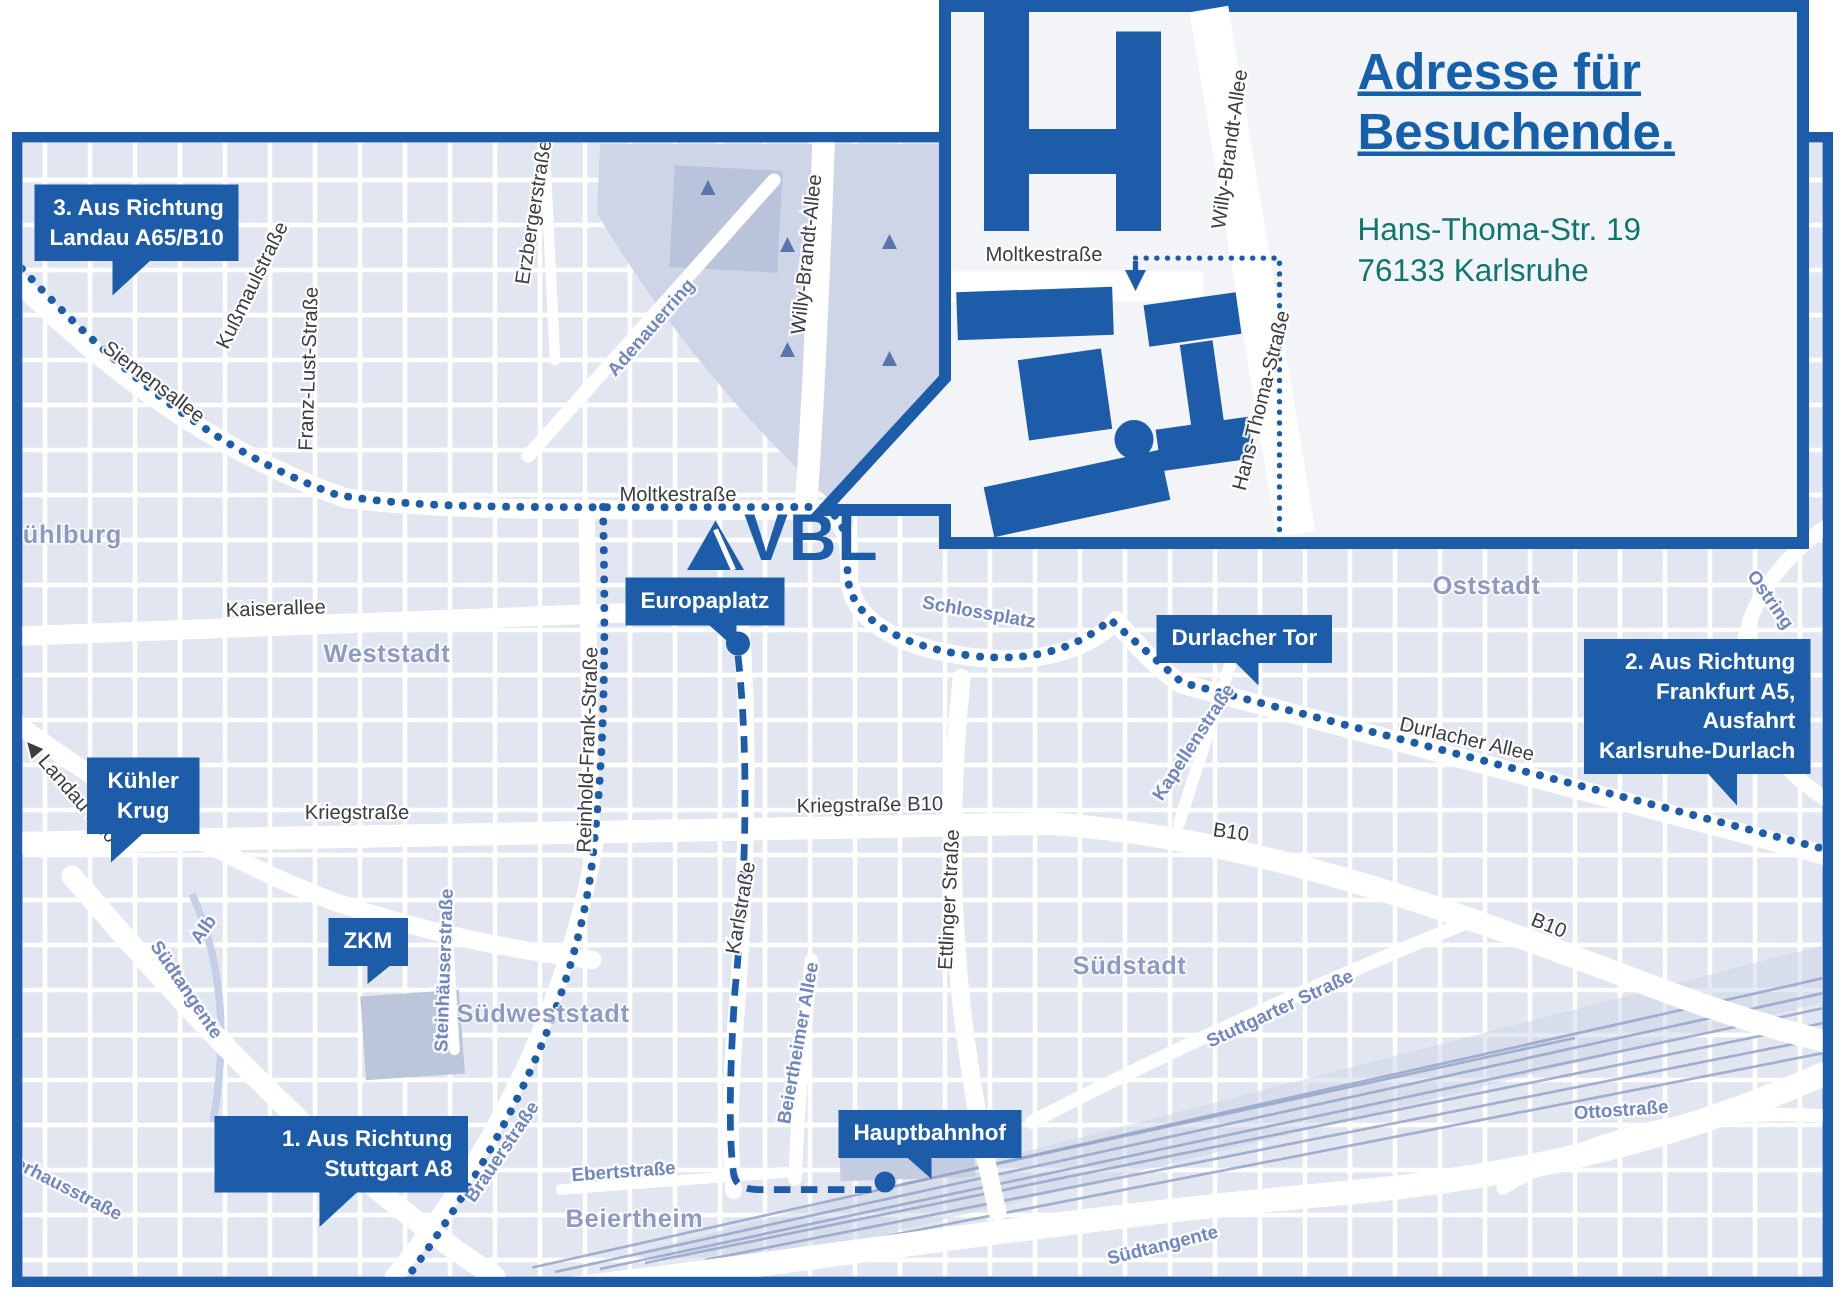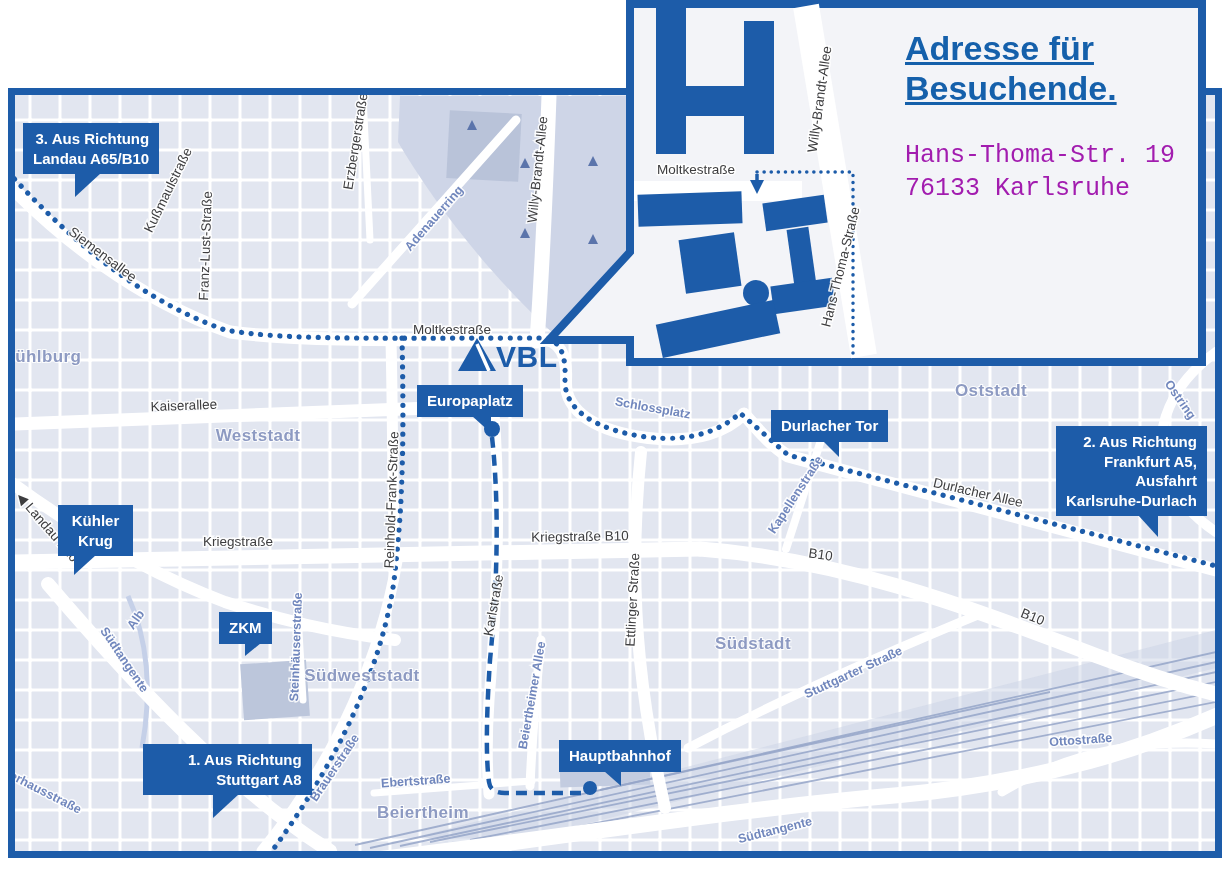--- a/index.html
+++ b/index.html
@@ -31,8 +31,8 @@
   #inset svg{position:absolute;left:0;top:0;}
   #inset-title{position:absolute;left:365px;top:28px;color:#1560ab;font-weight:bold;
                font-size:34px;line-height:1.18;z-index:11;text-decoration:underline;}
-  #inset-address{position:absolute;left:365px;top:140px;color:#a21caf;font-size:25px;
-                 line-height:1.3;z-index:11;font-family:Liberation Mono, monospace;}
+  #inset-address{position:absolute;left:365px;top:140px;color:#0f766e;font-size:21px;
+                 line-height:1.3;z-index:11;}
 </style>
 </head>
 <body>

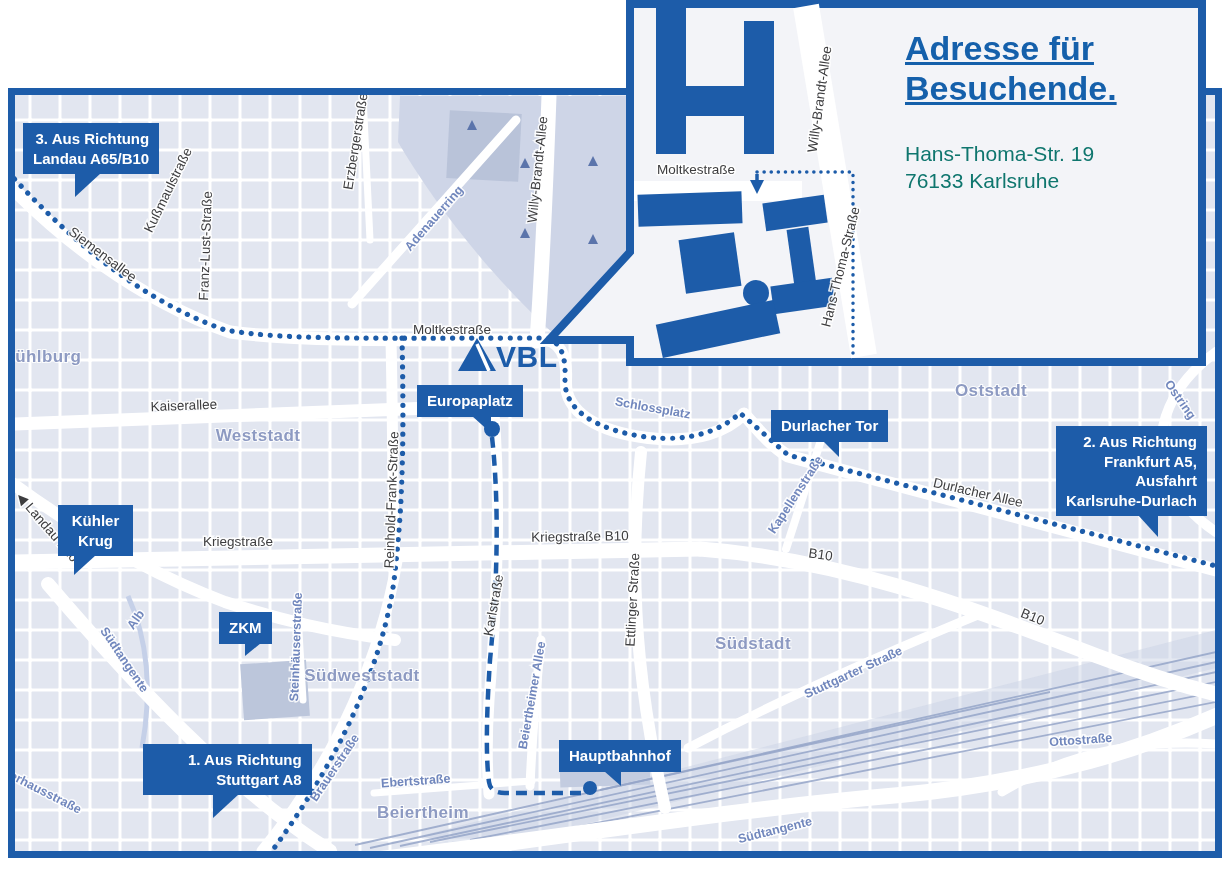--- a/index.html
+++ b/index.html
@@ -25,7 +25,7 @@
   .route-dot{position:absolute;background:#1d5ca9;border-radius:50%;z-index:5;}
   
   #vbl-logo{position:absolute;left:458px;top:338px;z-index:4;display:flex;align-items:flex-end;}
-  #vbl-logo span{color:#1d5ca9;font-weight:800;font-size:30px;line-height:.95;letter-spacing:.5px;}
+  #vbl-logo span{color:#1d5ca9;font-weight:800;font-size:44px;line-height:.95;letter-spacing:.5px;}
   
   #inset{position:absolute;left:540px;top:0;width:676px;height:400px;z-index:10;}
   #inset svg{position:absolute;left:0;top:0;}

